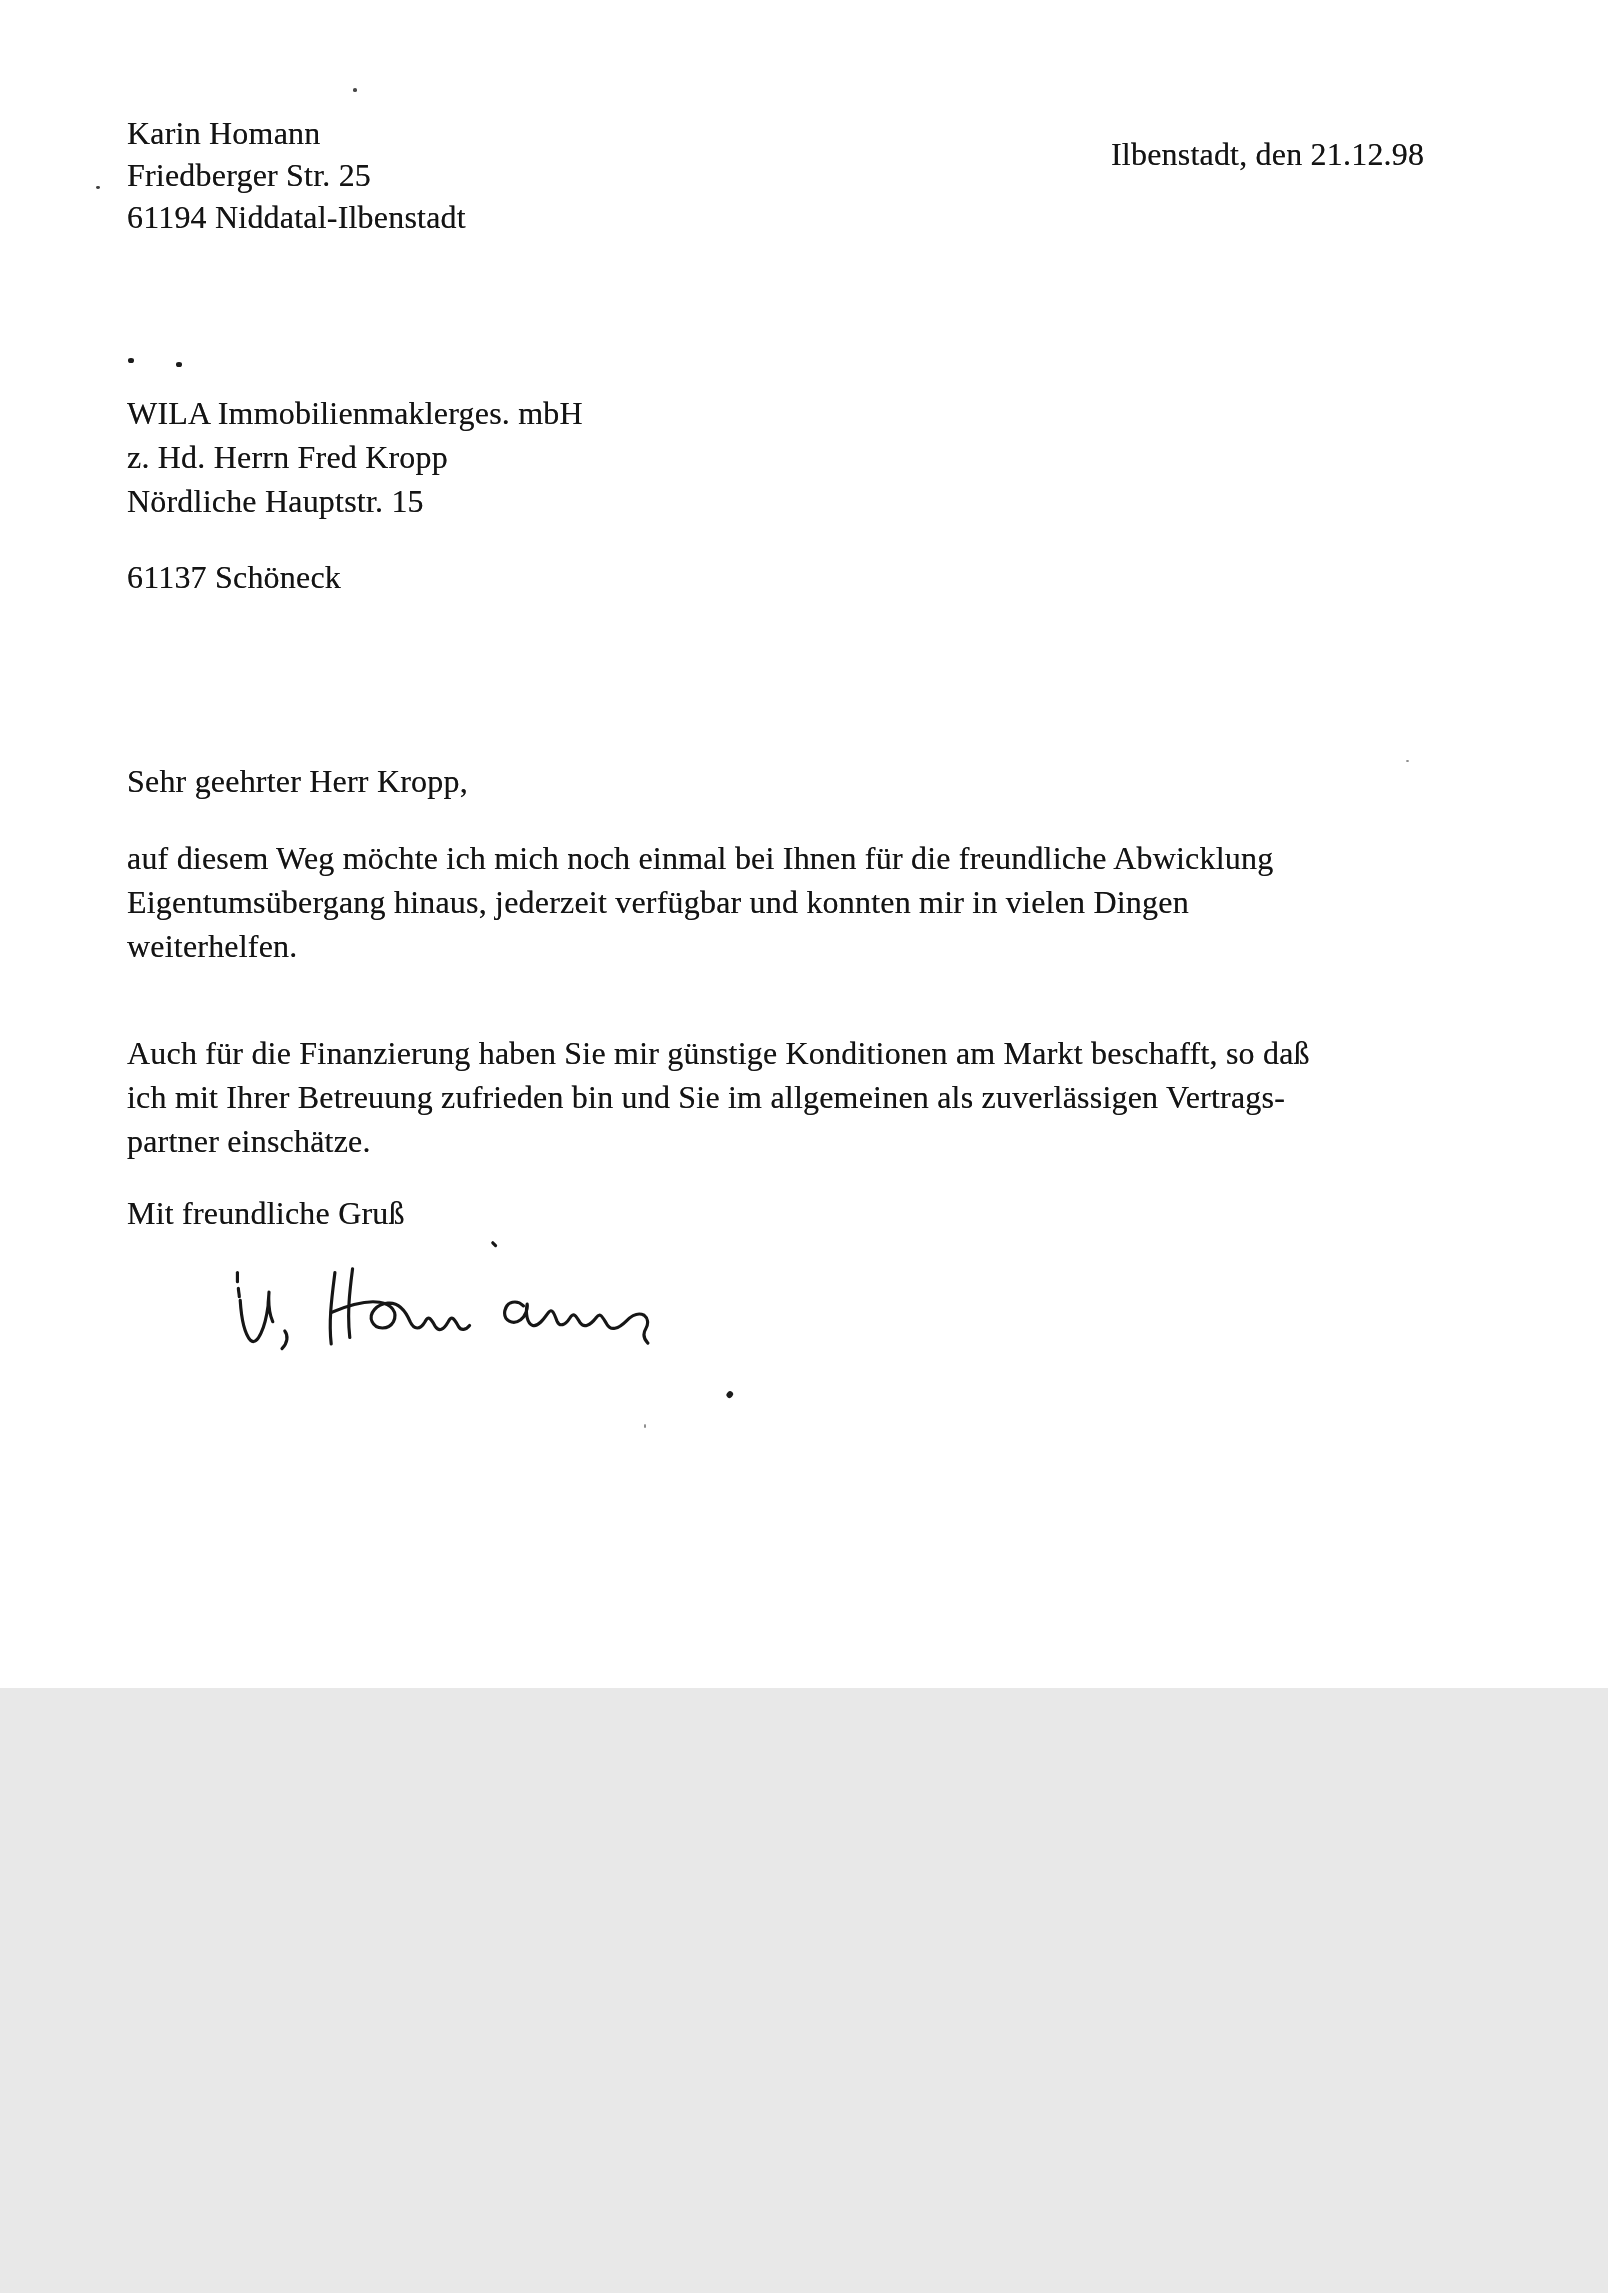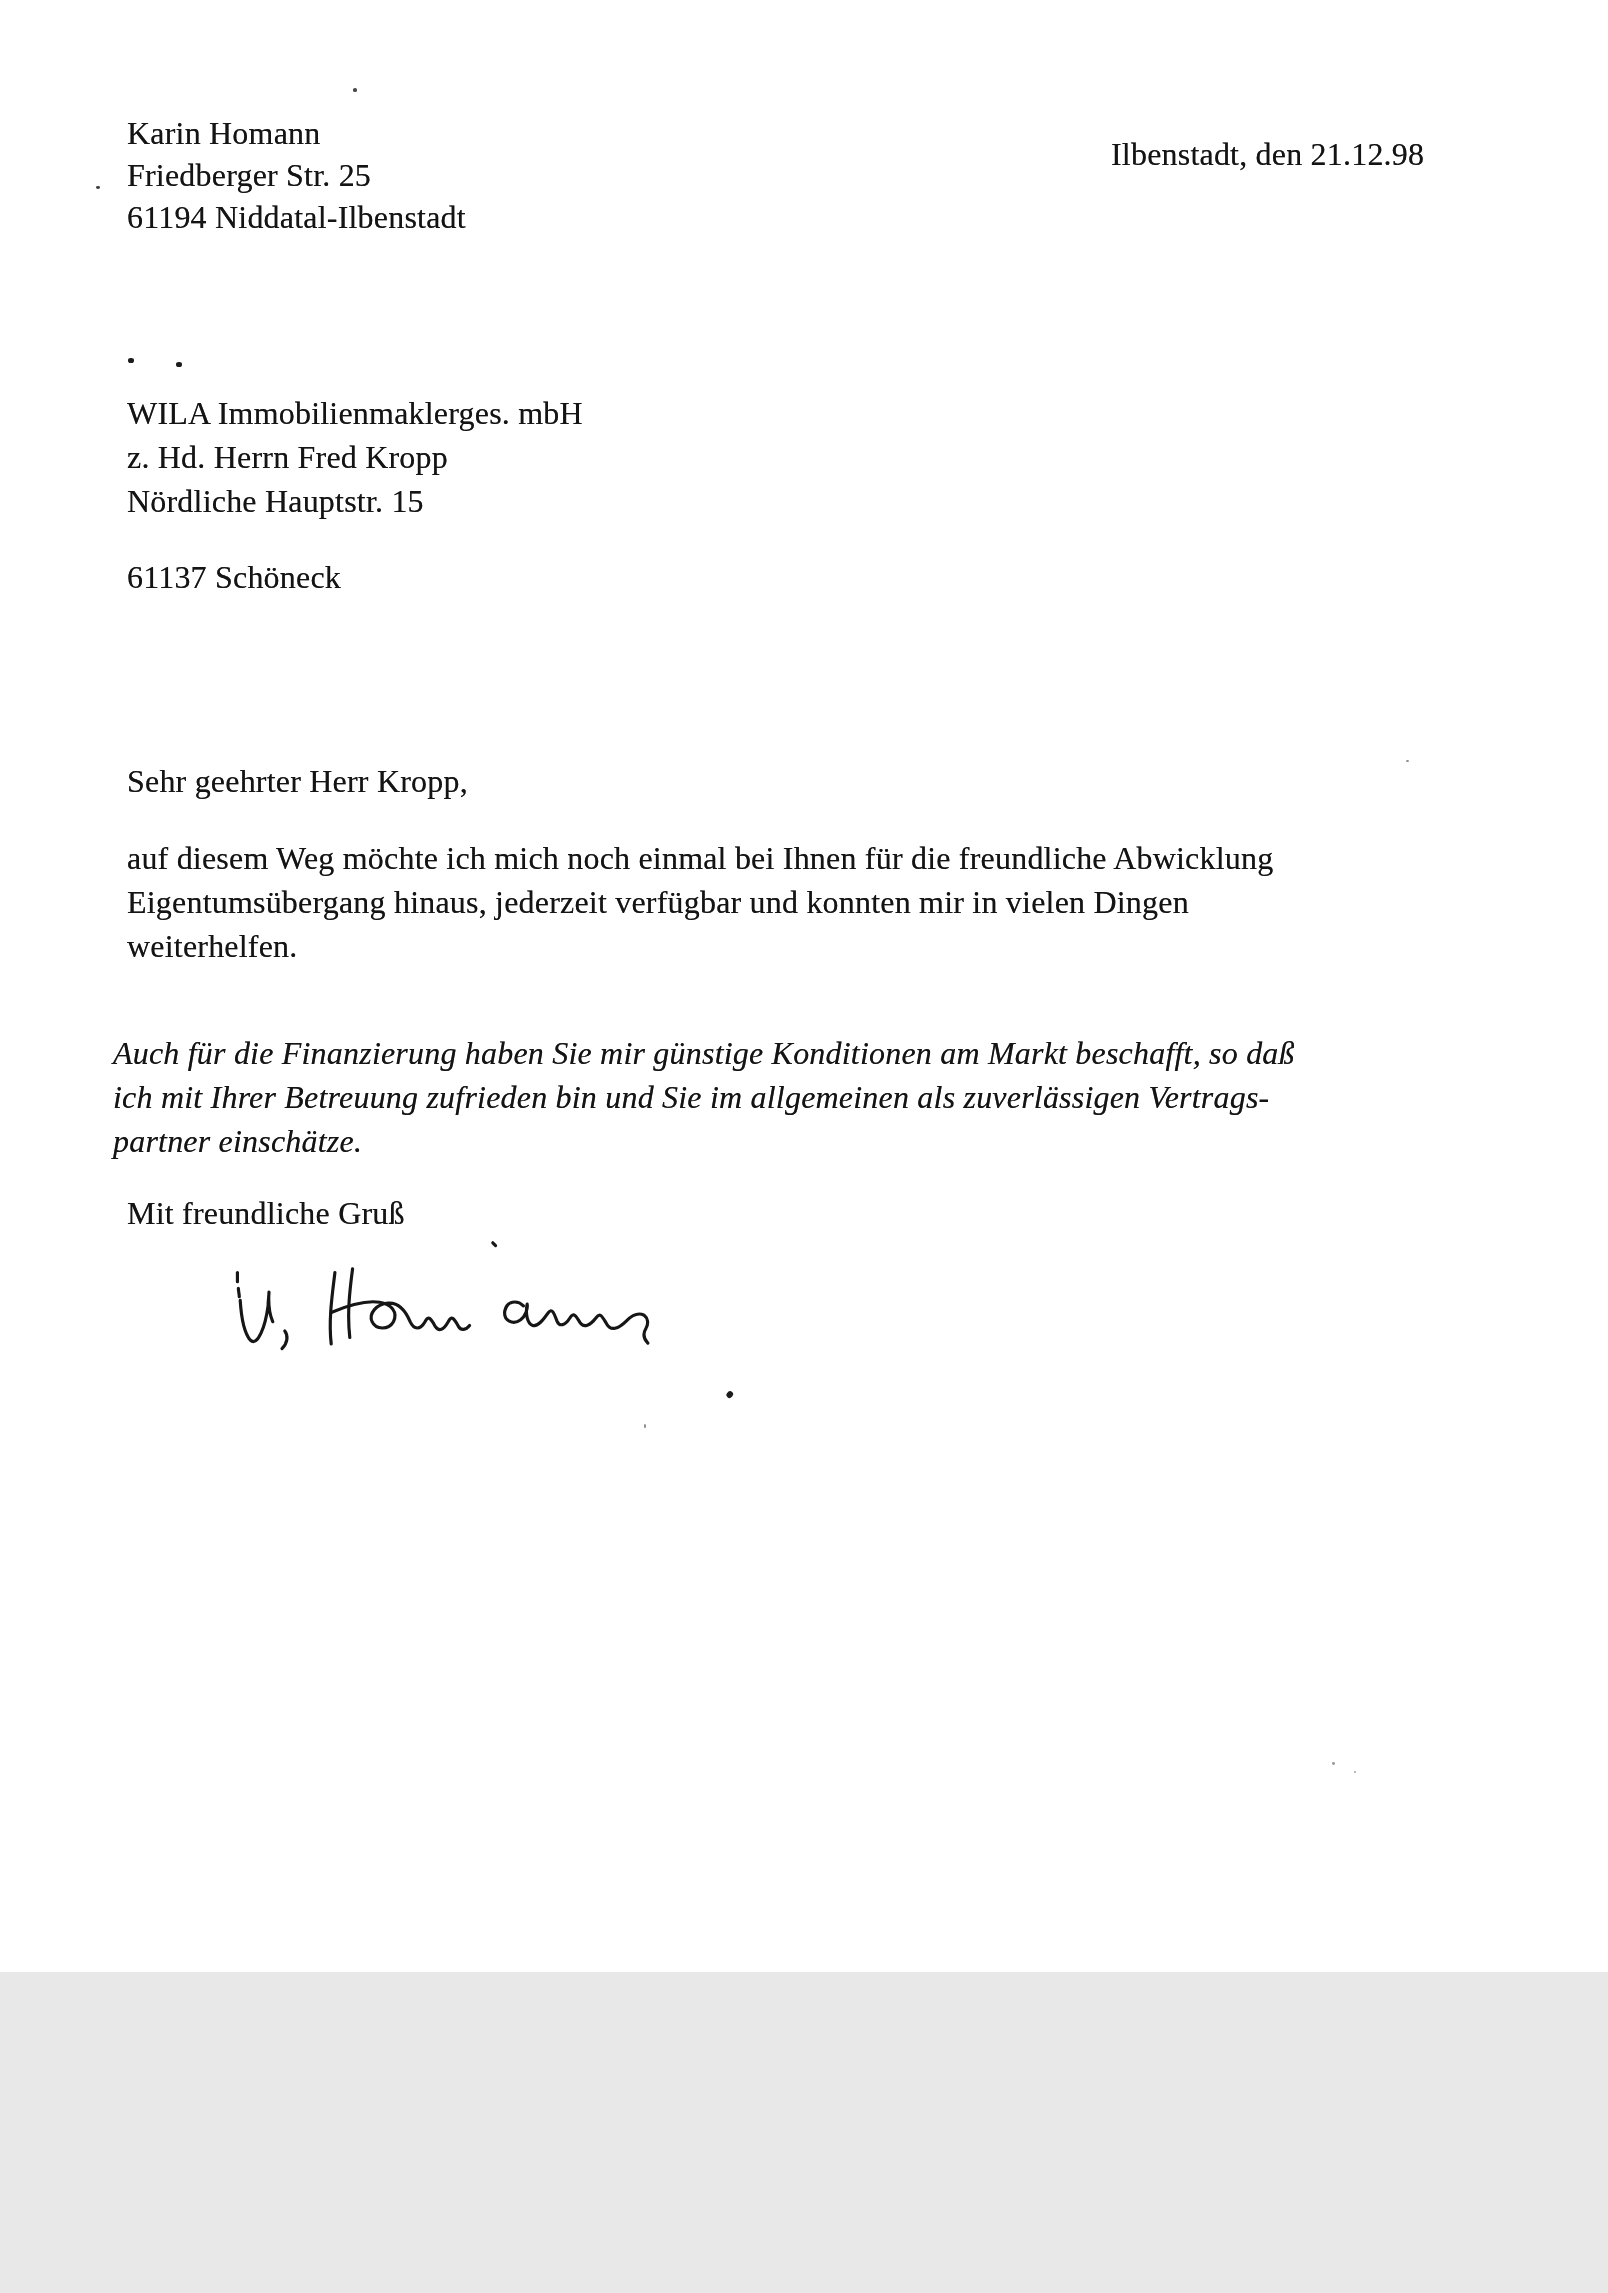--- a/index.html
+++ b/index.html
@@ -10,7 +10,7 @@
   .page {
     position: relative;
     width: 1608px;
-    height: 1972px;
+    height: 1688px;
     background: #ffffff;
     overflow: hidden;
     font-family: "Liberation Serif", "DejaVu Serif", serif;

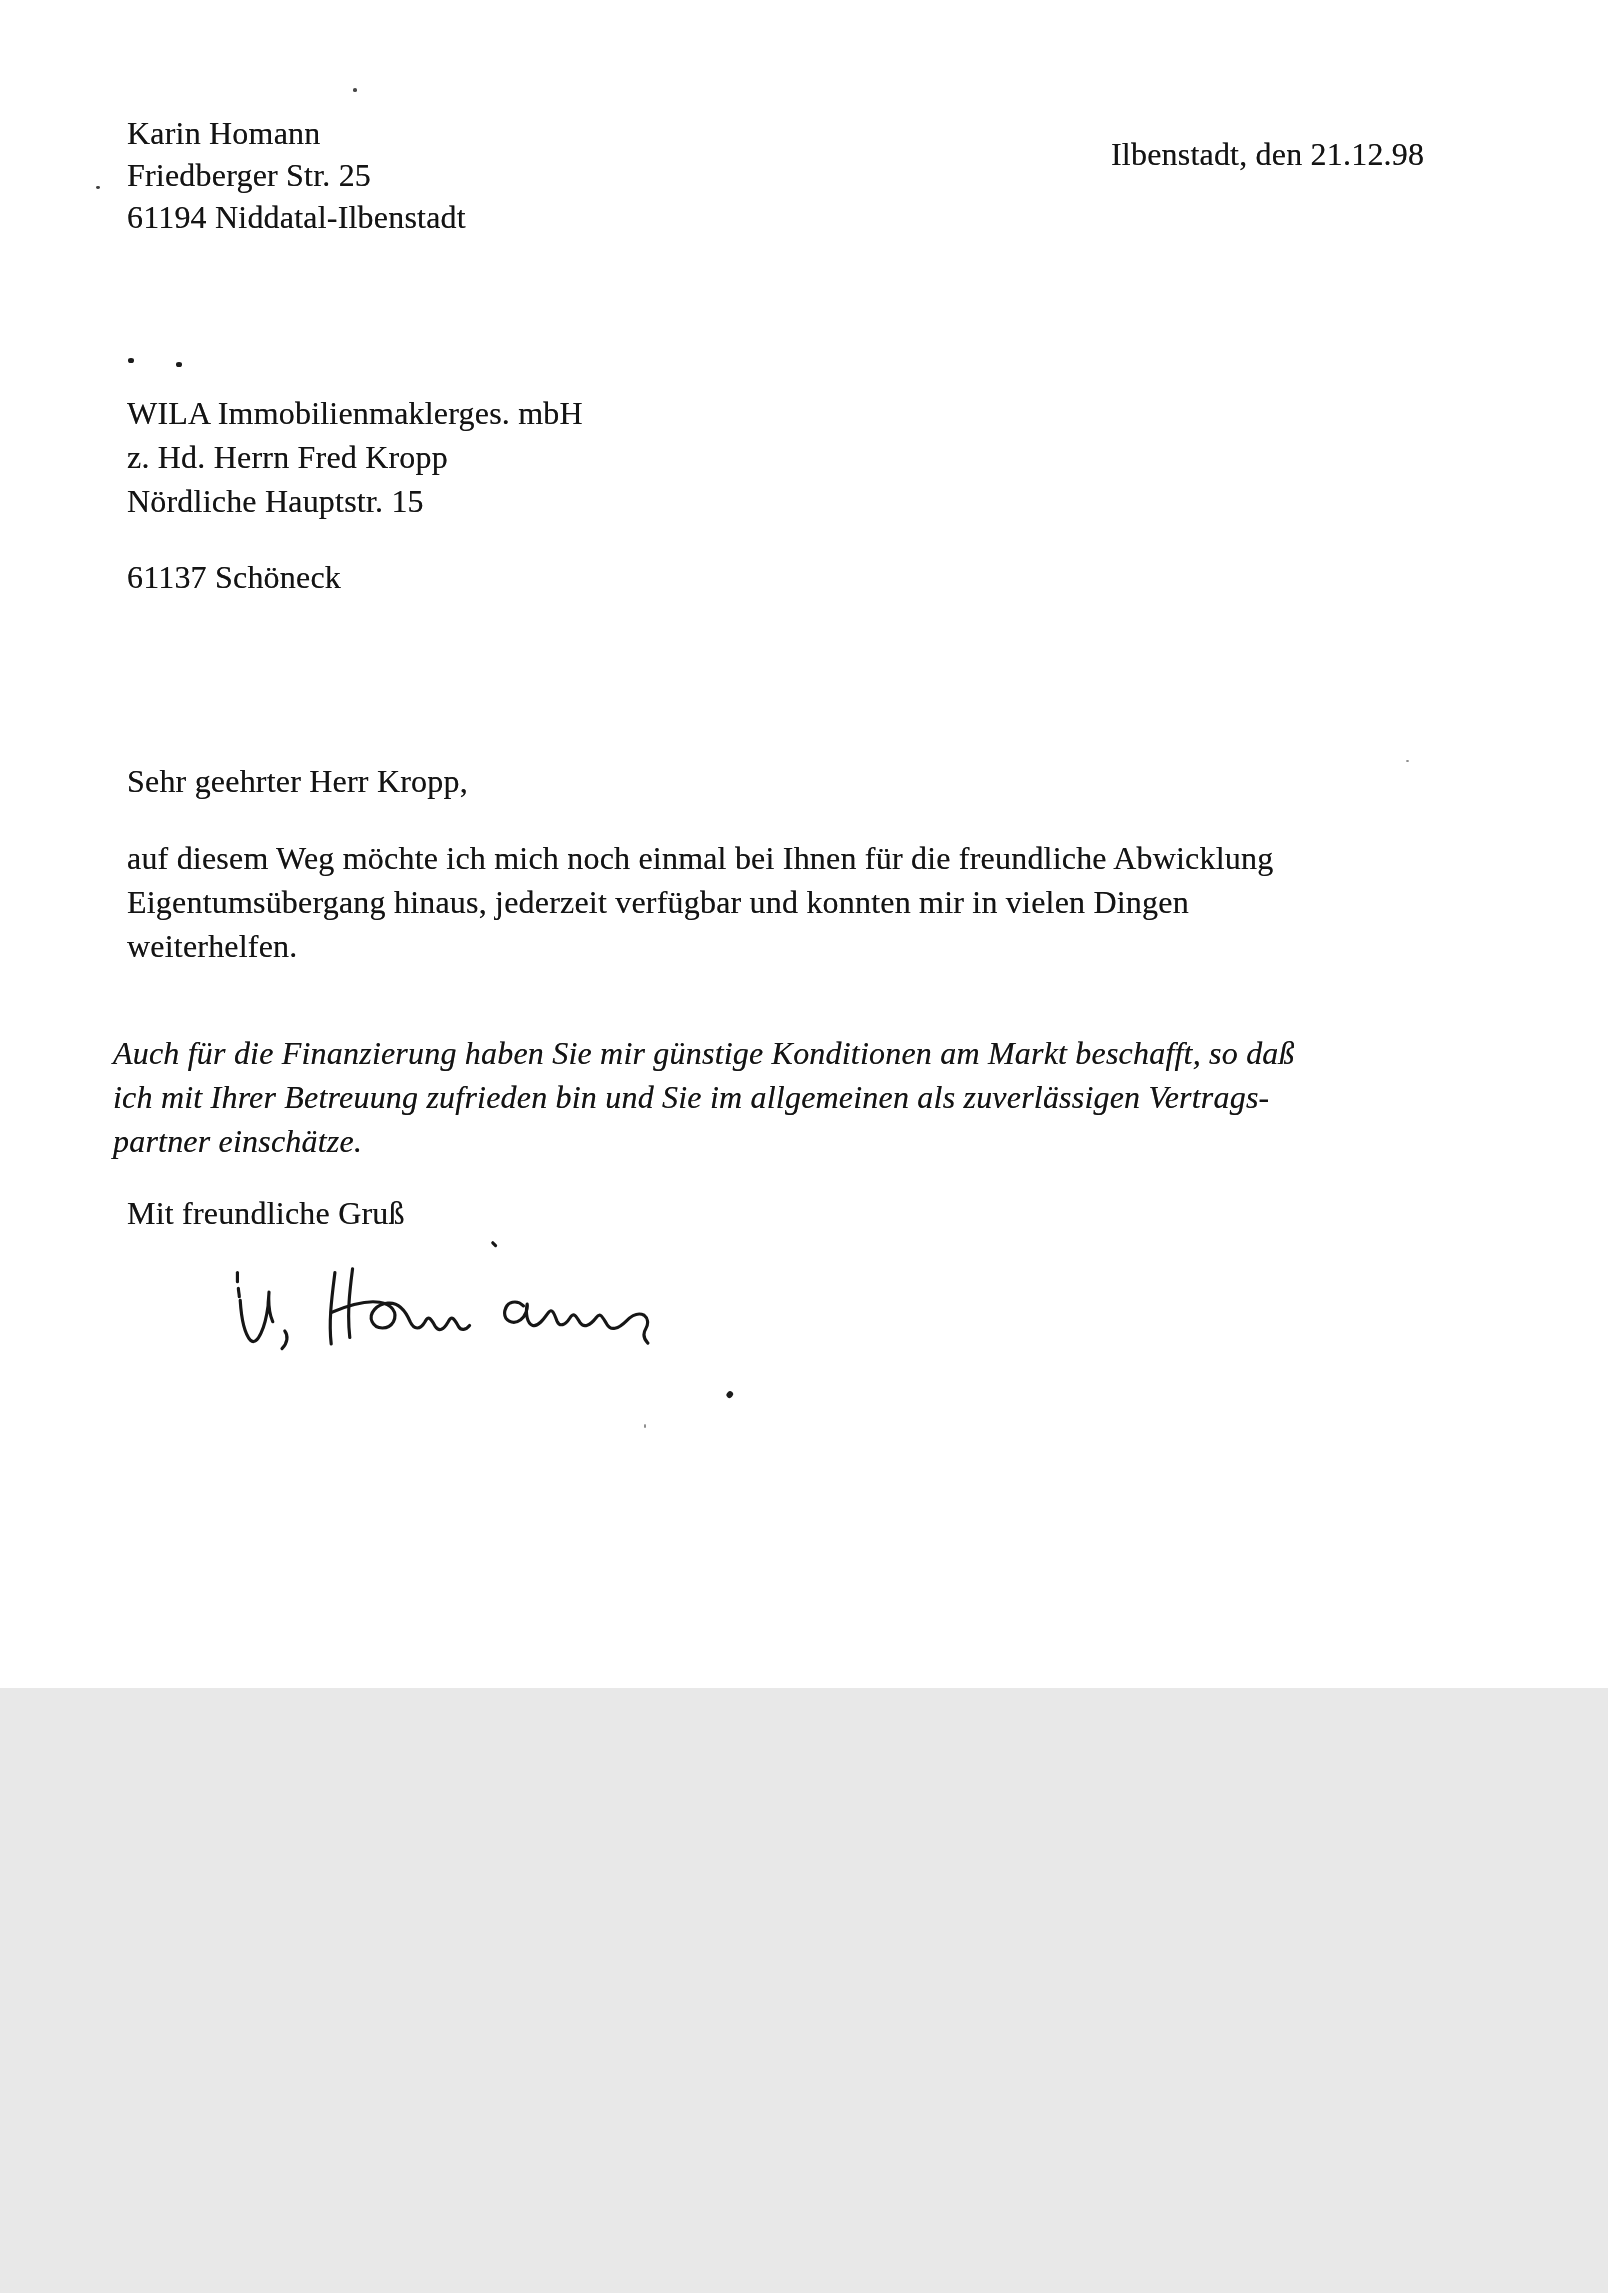--- a/index.html
+++ b/index.html
@@ -31,7 +31,7 @@
   .addr-postal   { left: 127px; top: 555px; }
   .salutation    { left: 127px; top: 759px; }
   .para-1        { left: 127px; top: 836px; }
-  .para-2        { left: 113px; top: 1031px; font-style: italic; }
+  .para-2        { left: 127px; top: 1031px; }
   .closing       { left: 127px; top: 1191px; }
   .signature {
     position: absolute;

